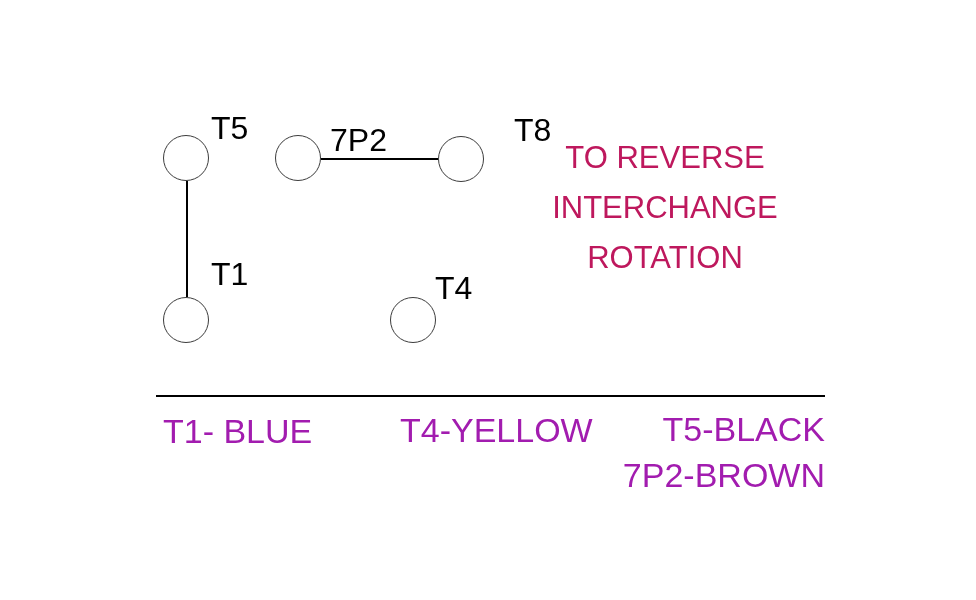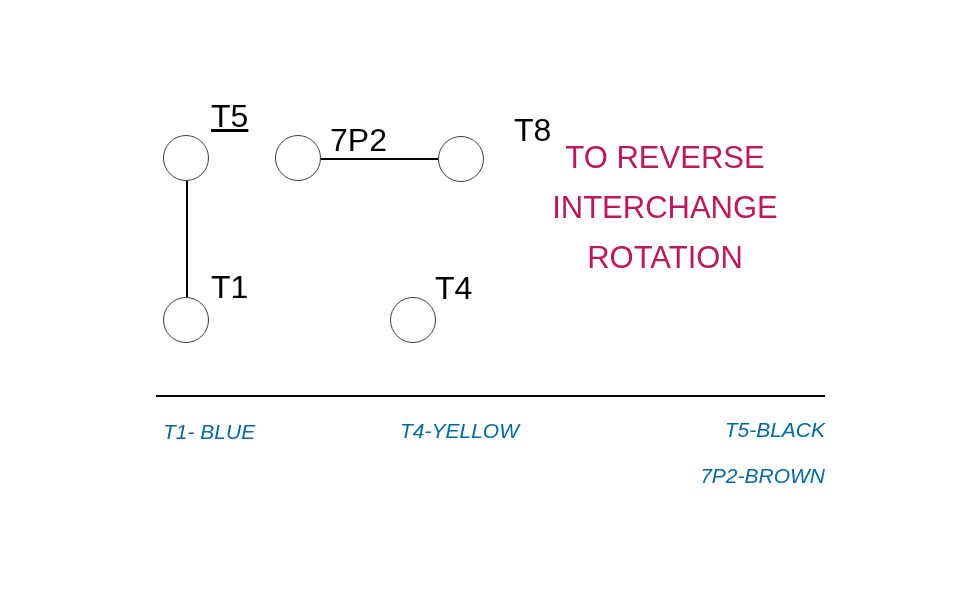--- a/index.html
+++ b/index.html
@@ -72,7 +72,7 @@
   #c-t1  { left: 163px; top: 297px; }
   #c-t4  { left: 390px; top: 297px; }
   
-  #l-t5  { left: 211px; top: 100px; text-decoration: underline; }
+  #l-t5  { left: 211px; top: 112px; }
   #l-7p2 { left: 330px; top: 124px; }
   #l-t8  { left: 514px; top: 114px; }
   #l-t1  { left: 211px; top: 271px; }

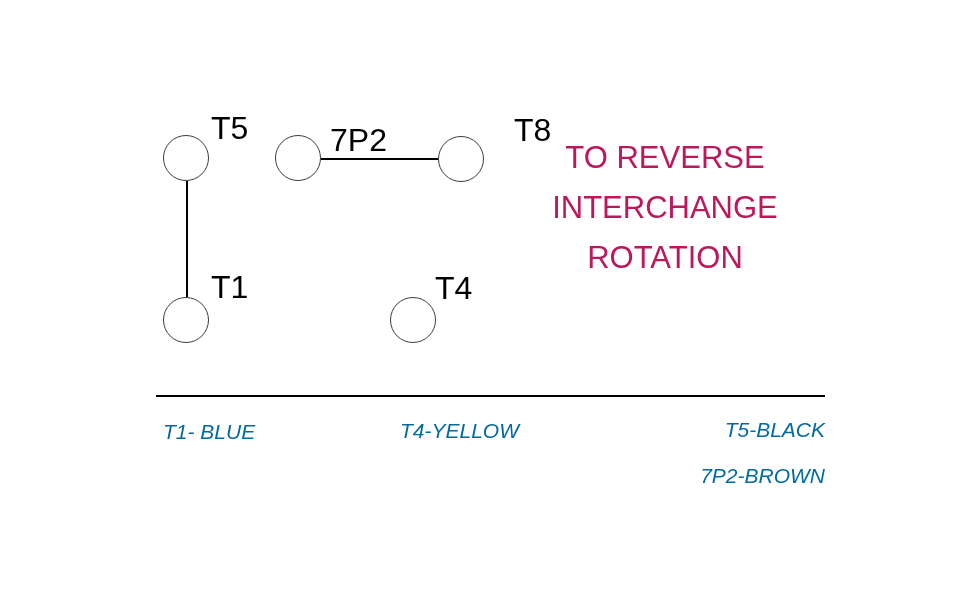--- a/index.html
+++ b/index.html
@@ -75,7 +75,7 @@
   #l-t5  { left: 211px; top: 112px; }
   #l-7p2 { left: 330px; top: 124px; }
   #l-t8  { left: 514px; top: 114px; }
-  #l-t1  { left: 211px; top: 271px; }
+  #l-t1  { left: 211px; top: 258px; }
   #l-t4  { left: 435px; top: 272px; }
   
   #w-t5-t1  { left: 186px; top: 181px; width: 1.5px; height: 116px; }

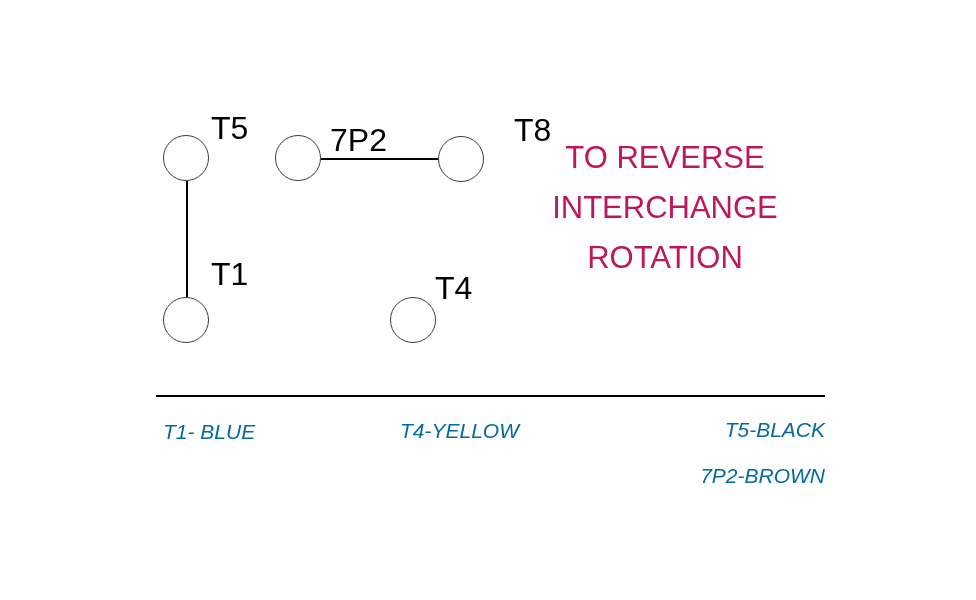--- a/index.html
+++ b/index.html
@@ -59,11 +59,10 @@
   }
   .legend-entry {
     position: absolute;
-    font-size: 21px;
+    font-size: 34px;
     line-height: 31px;
     white-space: nowrap;
-    color: #0369a1;
-    font-style: italic;
+    color: #a21caf;
   }
   
   #c-t5  { left: 163px; top: 135px; }

